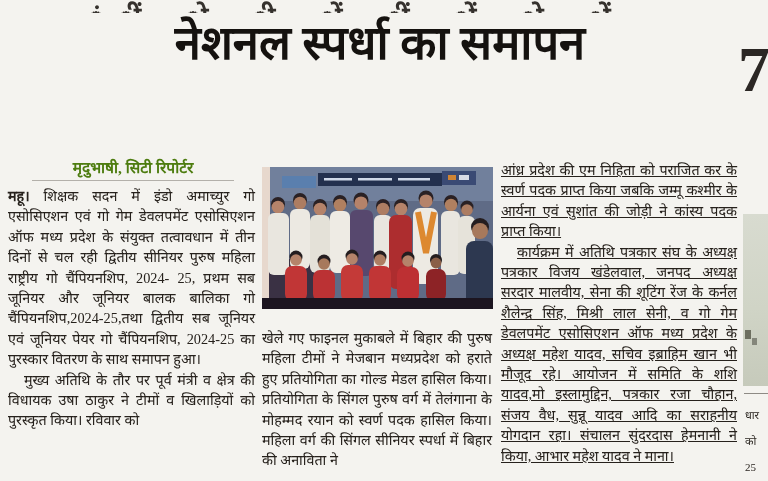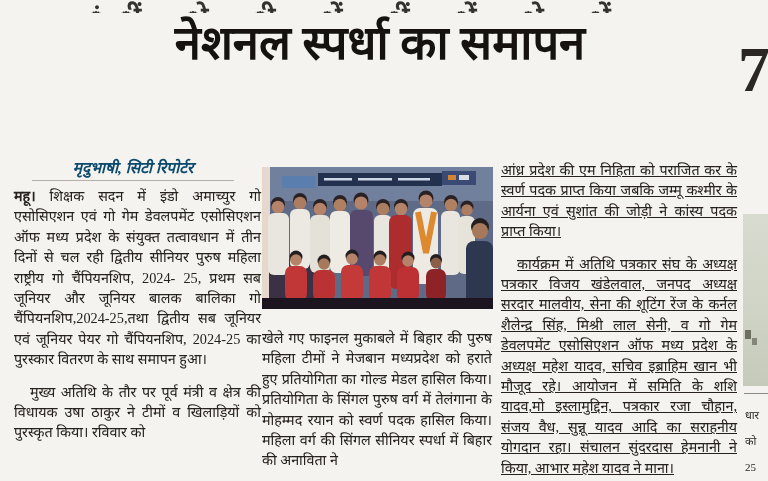--- a/index.html
+++ b/index.html
@@ -27,7 +27,7 @@
 
   
   .byline{left:8px;top:156px;width:250px;text-align:center;
-          font-weight:700;font-size:15.5px;color:#0c4a6e;font-style:italic;}
+          font-weight:700;font-size:15.5px;color:#4d7c0f;}
   .byline-rule{left:32px;top:180px;width:202px;height:1px;background:#b3b0aa;}
 
   

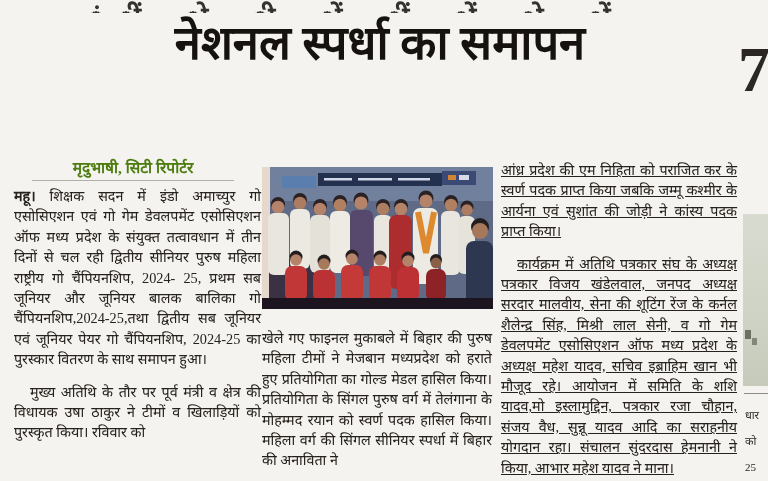--- a/index.html
+++ b/index.html
@@ -33,7 +33,7 @@
   
   .bodytxt{font-size:14.3px;line-height:20.4px;text-align:justify;
            color:#26211c;}
-  .col1{left:14px;top:186px;width:247px;}
+  .col1{left:8px;top:186px;width:247px;}
   .col2{left:262px;top:328px;width:230px;}
   .col3{left:501px;top:160px;width:236px;text-decoration:underline;}
   .para2{text-indent:16px;margin-top:12px;}

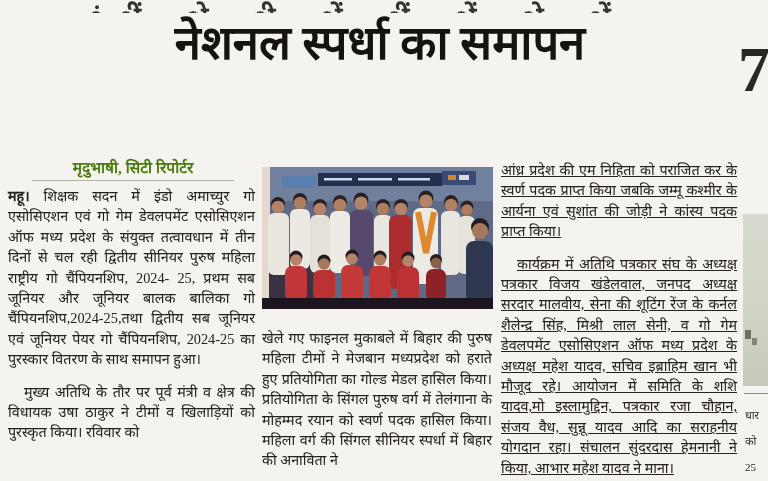--- a/index.html
+++ b/index.html
@@ -36,7 +36,7 @@
   .col1{left:8px;top:186px;width:247px;}
   .col2{left:262px;top:328px;width:230px;}
   .col3{left:501px;top:160px;width:236px;text-decoration:underline;}
-  .para2{text-indent:16px;margin-top:12px;}
+  .para2{text-indent:16px;margin-top:0;}
   .lead{font-weight:700;}
   p{margin:0;}
 

